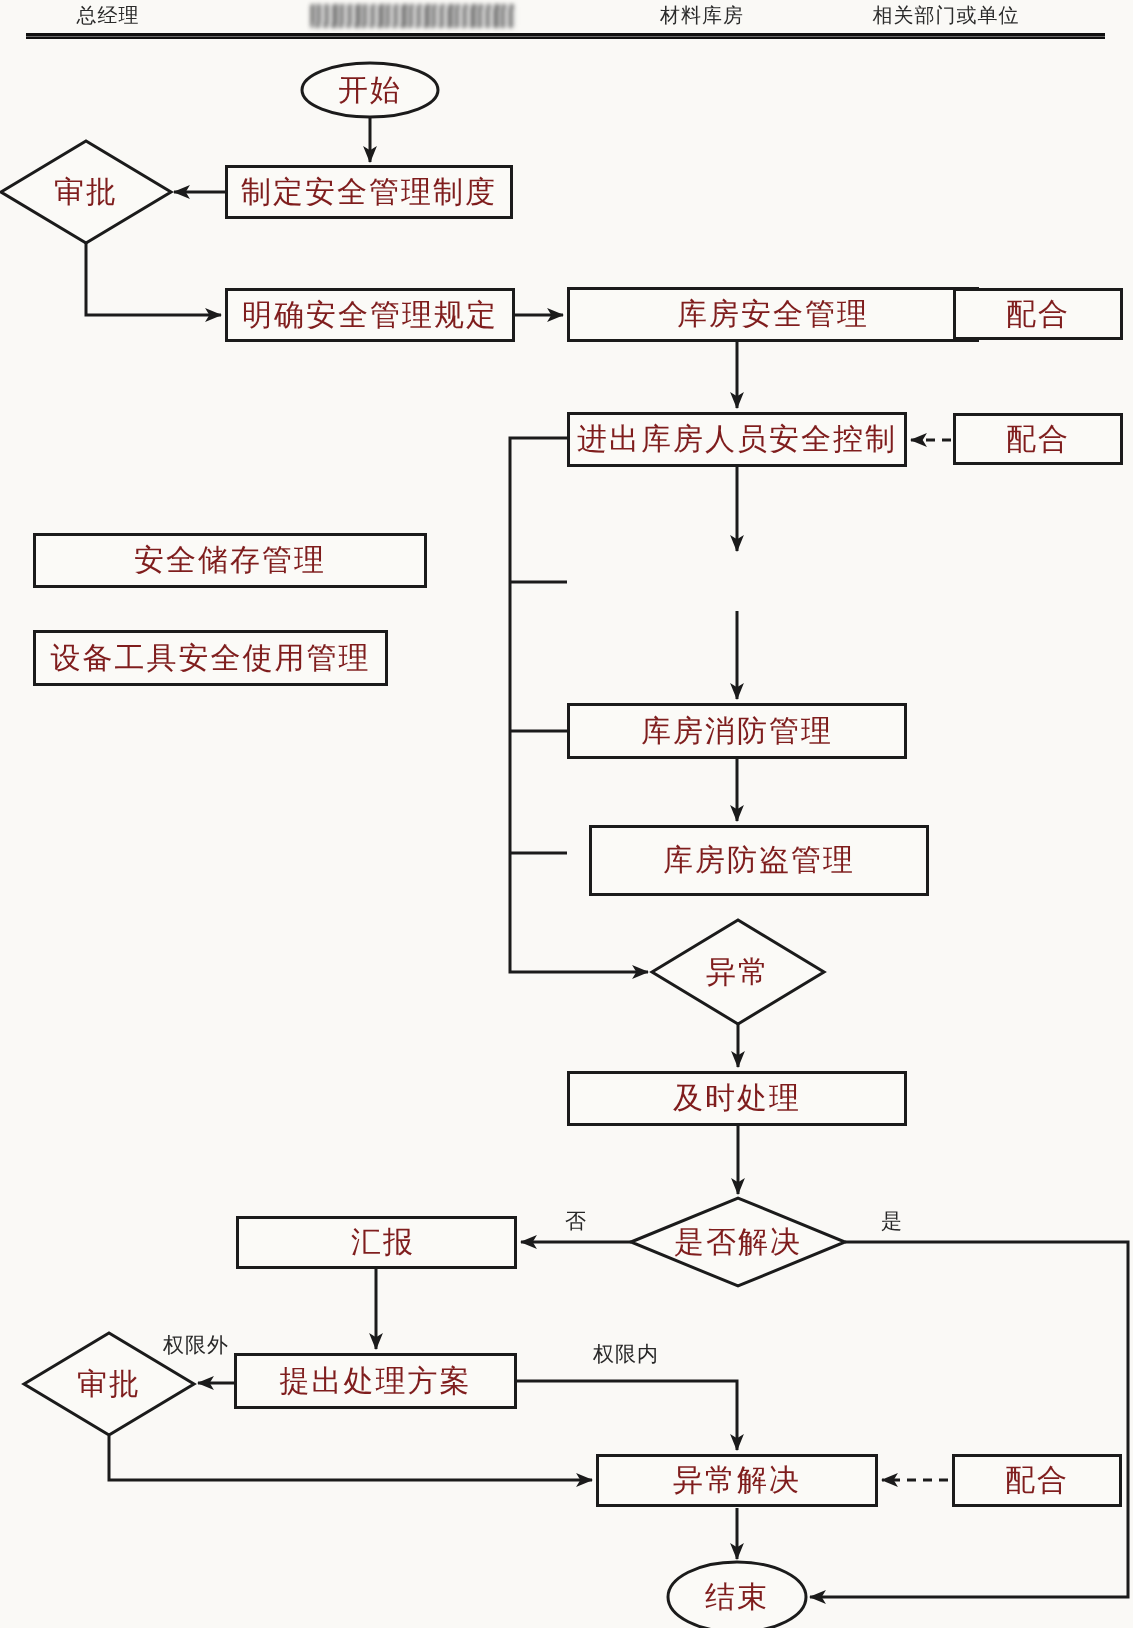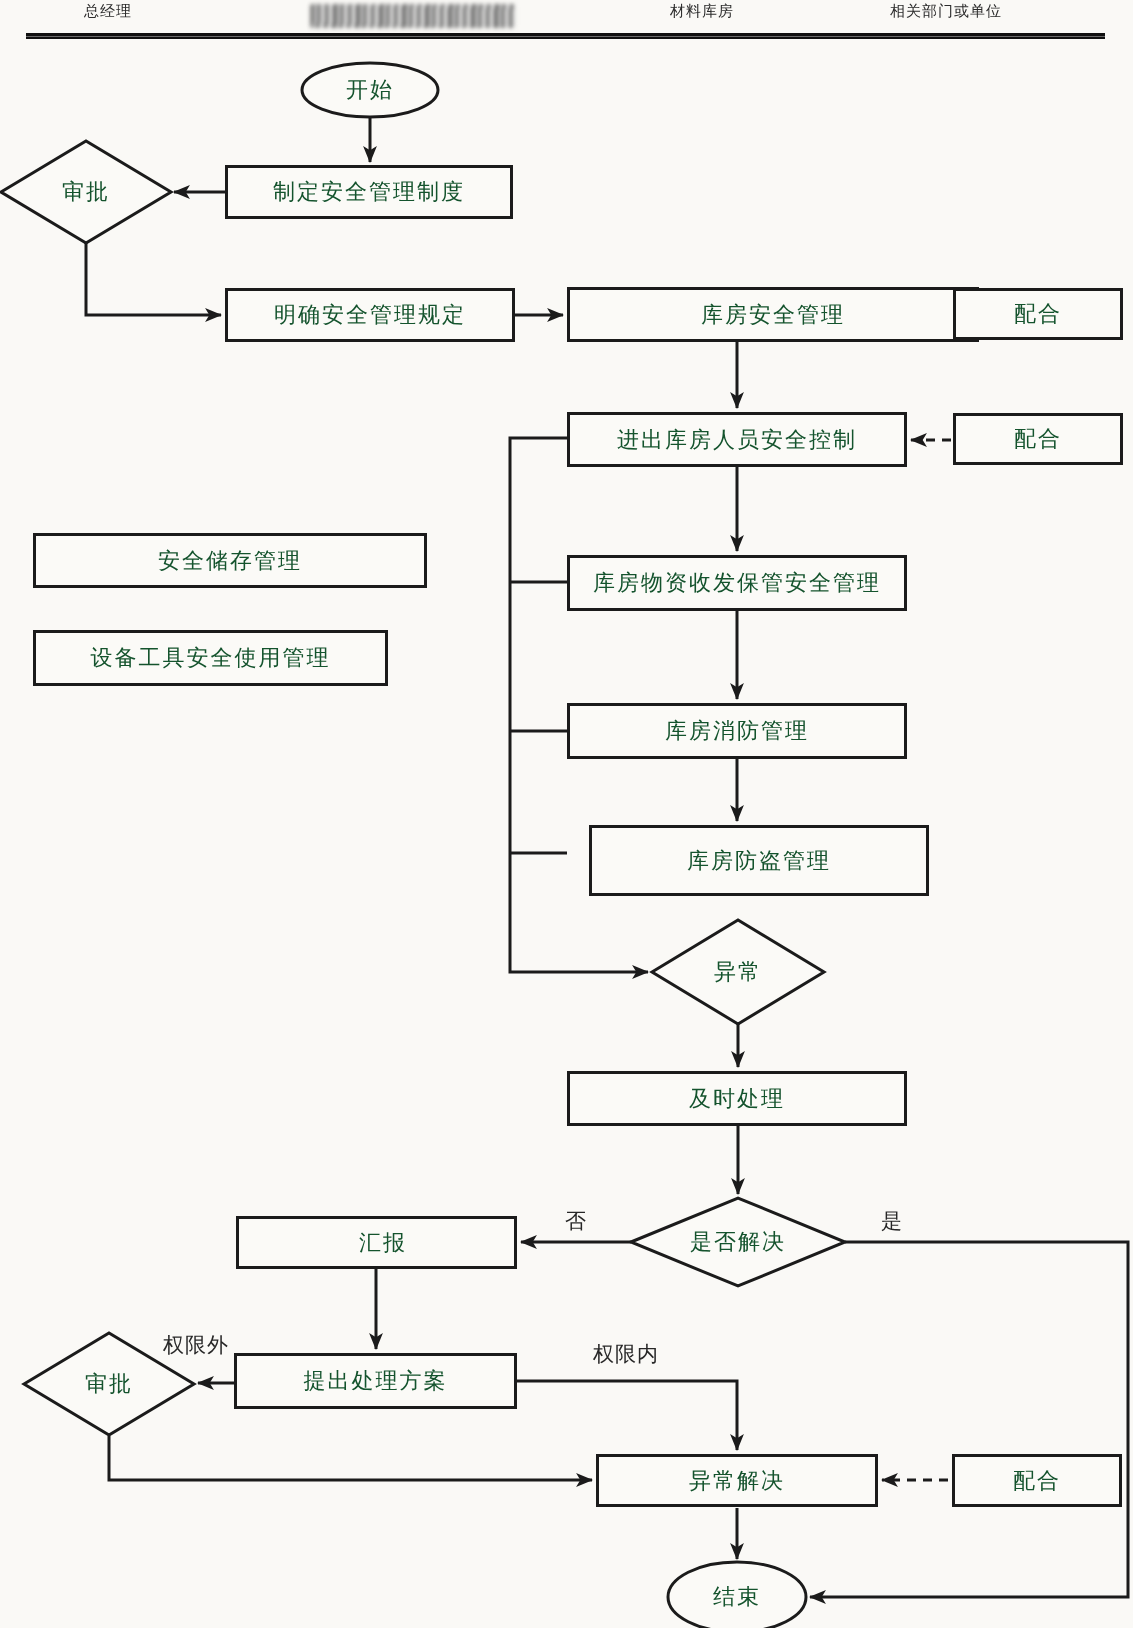--- a/index.html
+++ b/index.html
@@ -11,7 +11,7 @@
   }
   .lane-title{
     position:absolute;top:2px;transform:translateX(-50%);
-    font-size:15px;letter-spacing:1px;white-space:nowrap;color:#2b2b2b;
+    font-size:20px;letter-spacing:1px;white-space:nowrap;color:#2b2b2b;
   }
   .smudge{
     display:block;width:205px;height:24px;margin-top:2px;

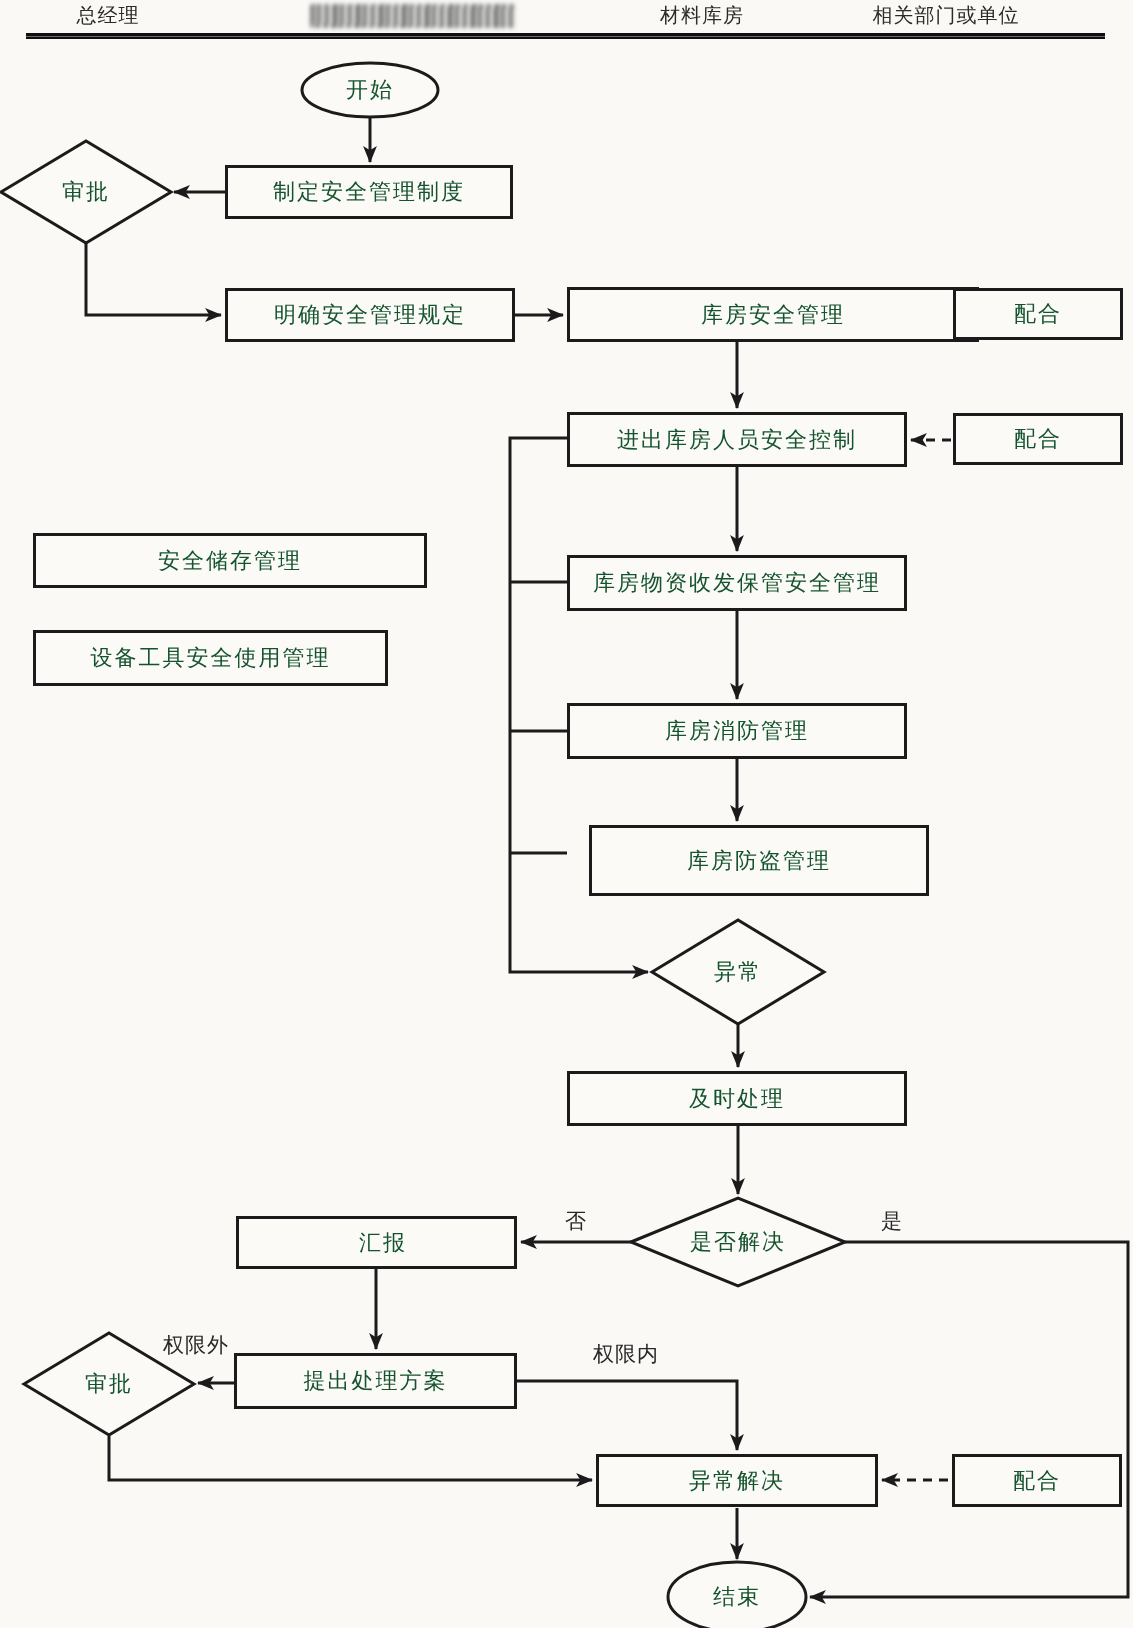--- a/index.html
+++ b/index.html
@@ -31,7 +31,7 @@
     box-sizing:border-box;text-align:center;
   }
   .node.rect{border:3px solid #1b1b1b;background:#fbfaf7;font-family:Liberation Serif, serif;}
-  .node .nlabel{font-size:22px;letter-spacing:2px;white-space:nowrap;color:#14532d;}
+  .node .nlabel{font-size:30px;letter-spacing:2px;white-space:nowrap;color:#7f1d1d;}
   .edge-label{
     position:absolute;transform:translate(-50%,-50%);
     font-size:21px;letter-spacing:1px;white-space:nowrap;color:#272727;

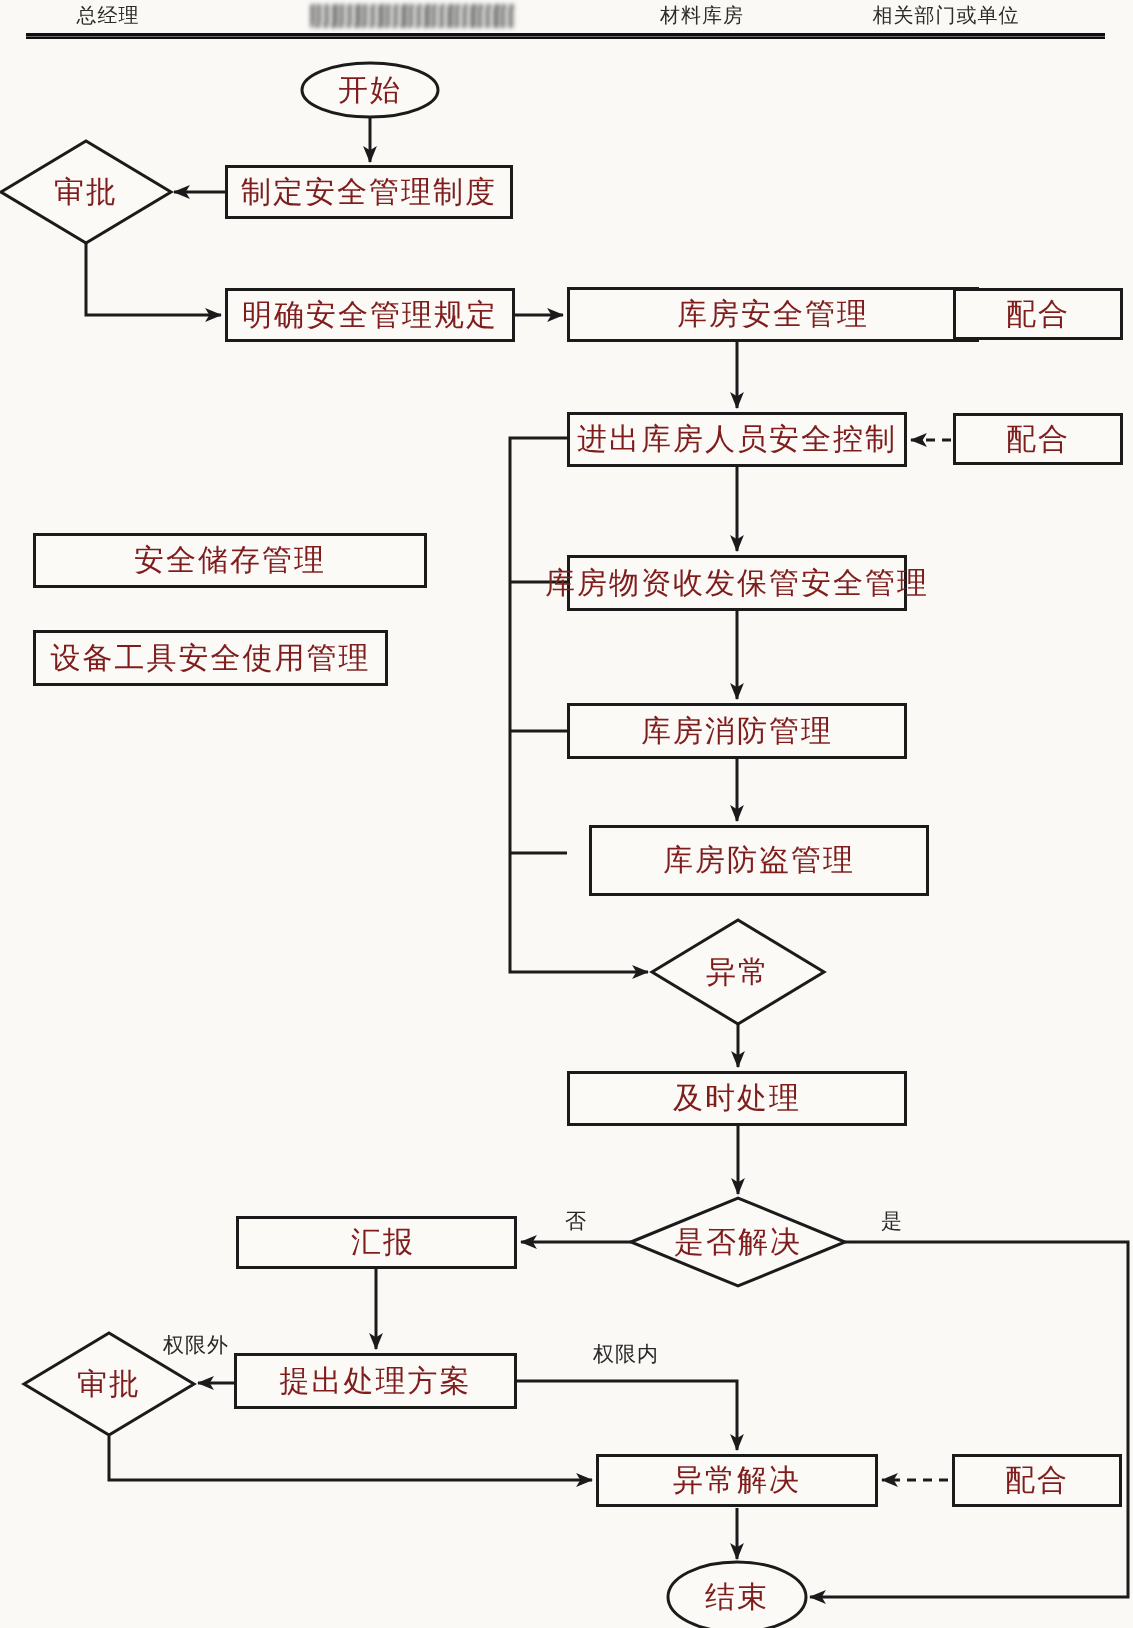--- a/index.html
+++ b/index.html
@@ -116,9 +116,6 @@
     <div class="node rect" style="left: 33px; top: 630px; width: 355px; height: 56px;">
       <span class="nlabel">设备工具安全使用管理</span>
     </div>
-    <div class="node rect" style="left: 567px; top: 555px; width: 340px; height: 56px;">
-      <span class="nlabel">库房物资收发保管安全管理</span>
-    </div>
     <div class="node rect" style="left: 567px; top: 703px; width: 340px; height: 56px;">
       <span class="nlabel">库房消防管理</span>
     </div>

